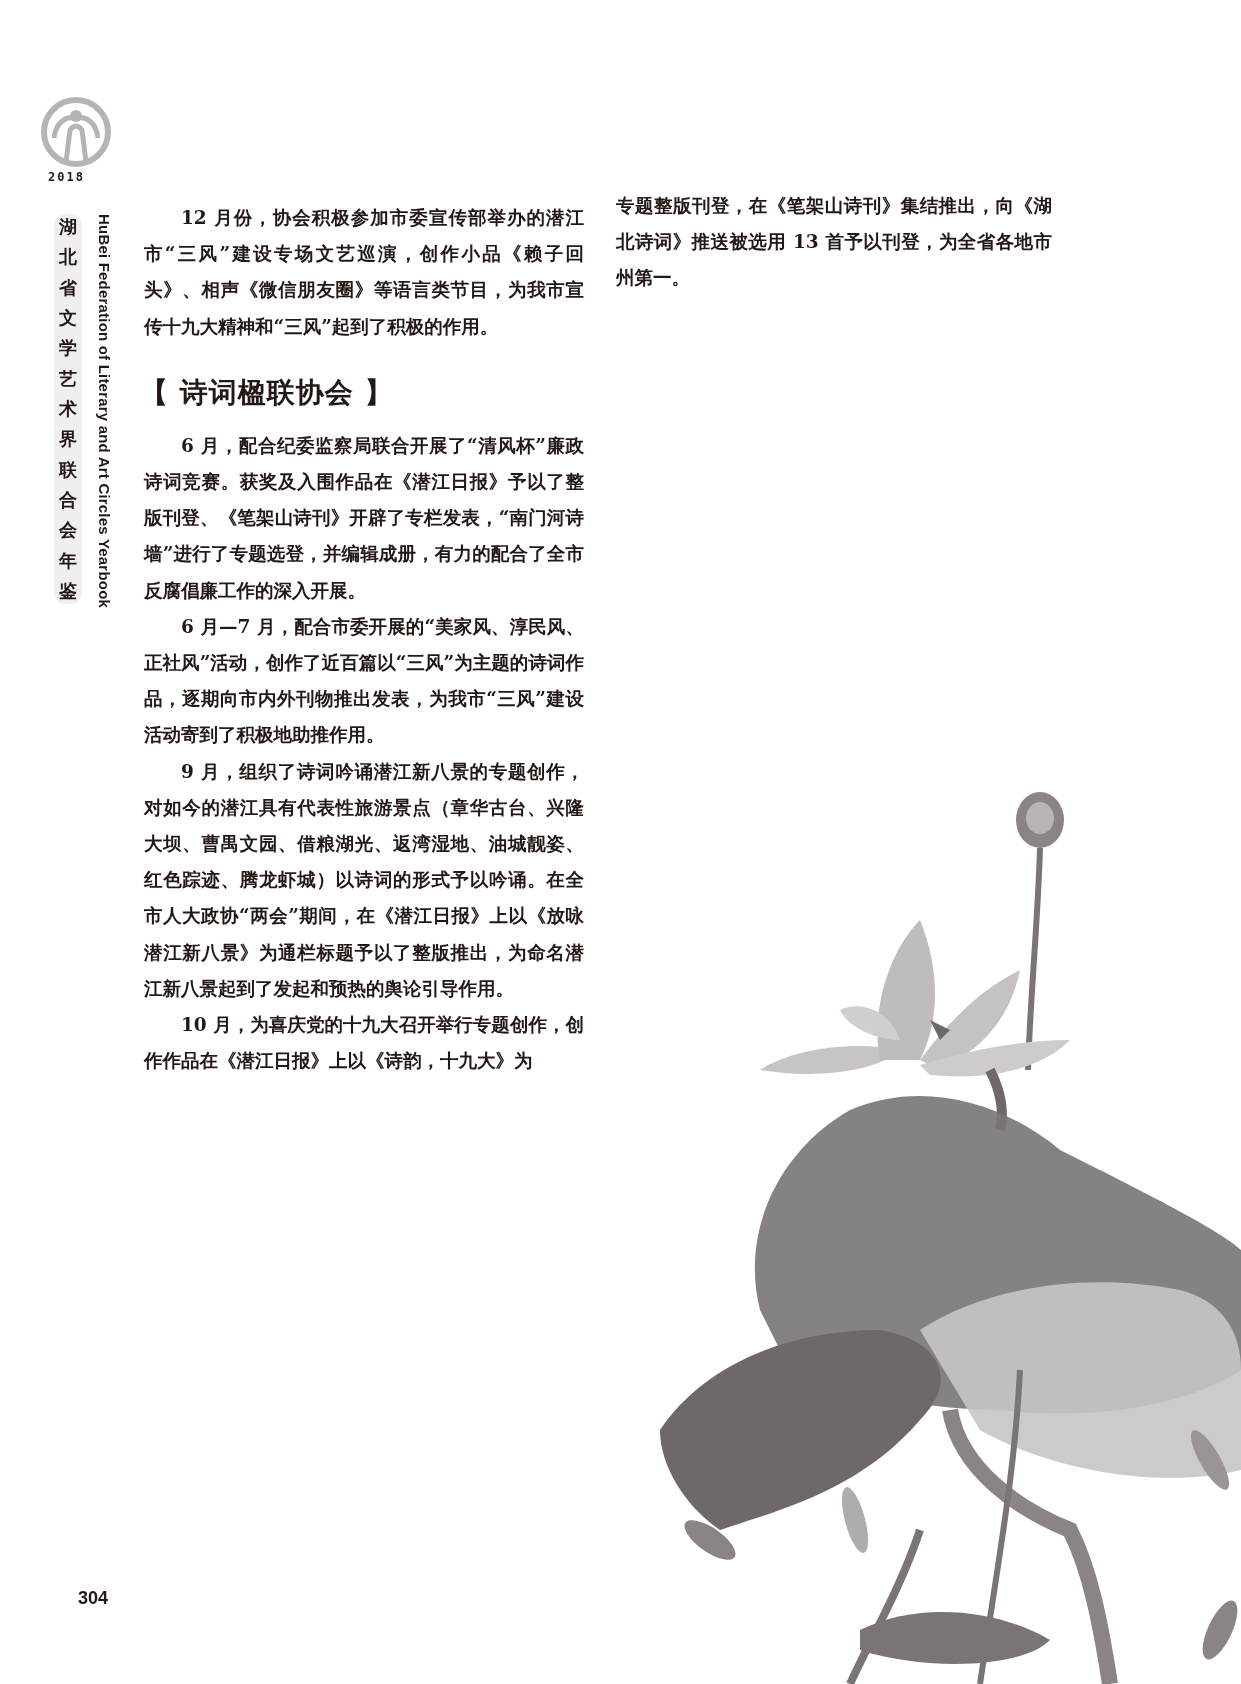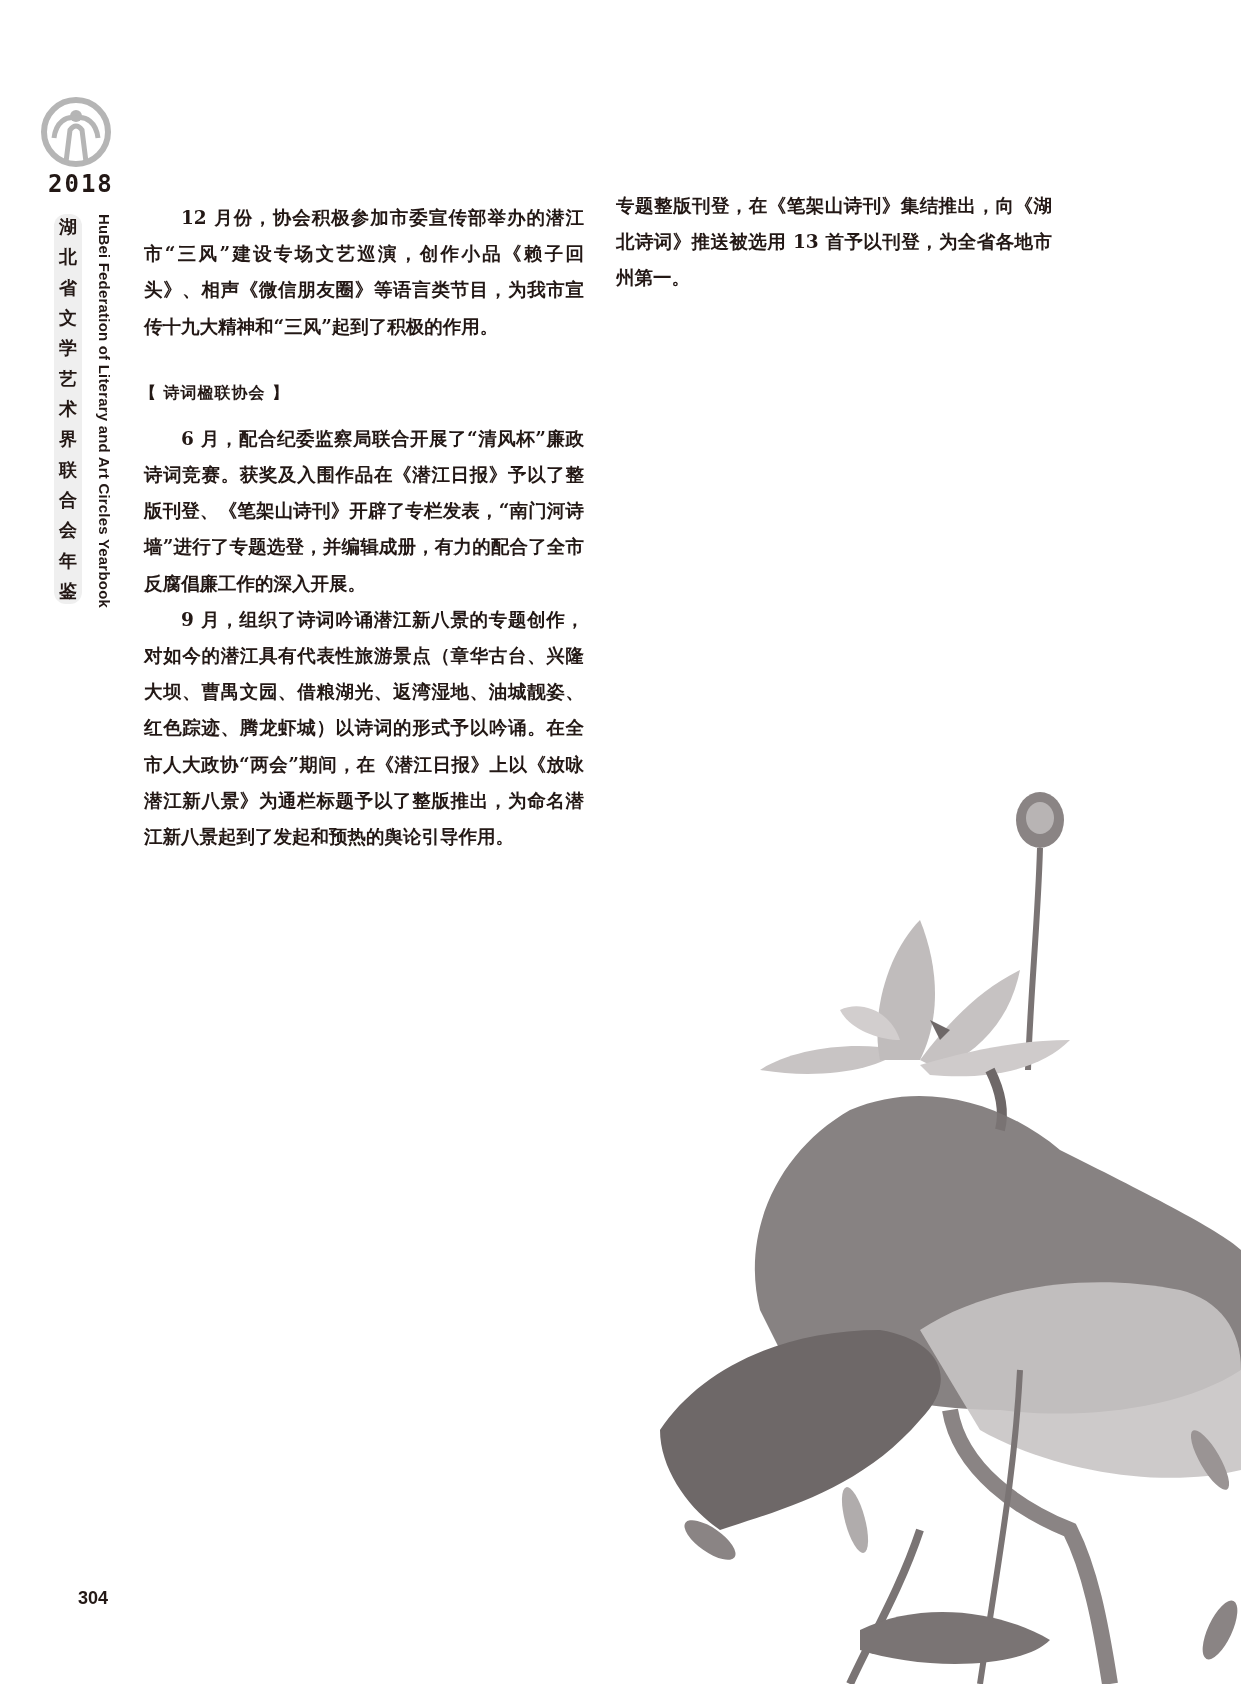--- a/index.html
+++ b/index.html
@@ -12,7 +12,7 @@
     .year {
       position: absolute; left: 48px; top: 170px; width: 80px;
       font-family: "DejaVu Sans Mono", "Liberation Mono", monospace;
-      font-weight: bold; font-size: 24px; letter-spacing: 2px; color: #231815;
+      font-weight: bold; font-size: 12px; letter-spacing: 2px; color: #231815;
     }
     .side-cn {
       position: absolute; left: 54px; top: 214px; width: 28px; height: 390px;

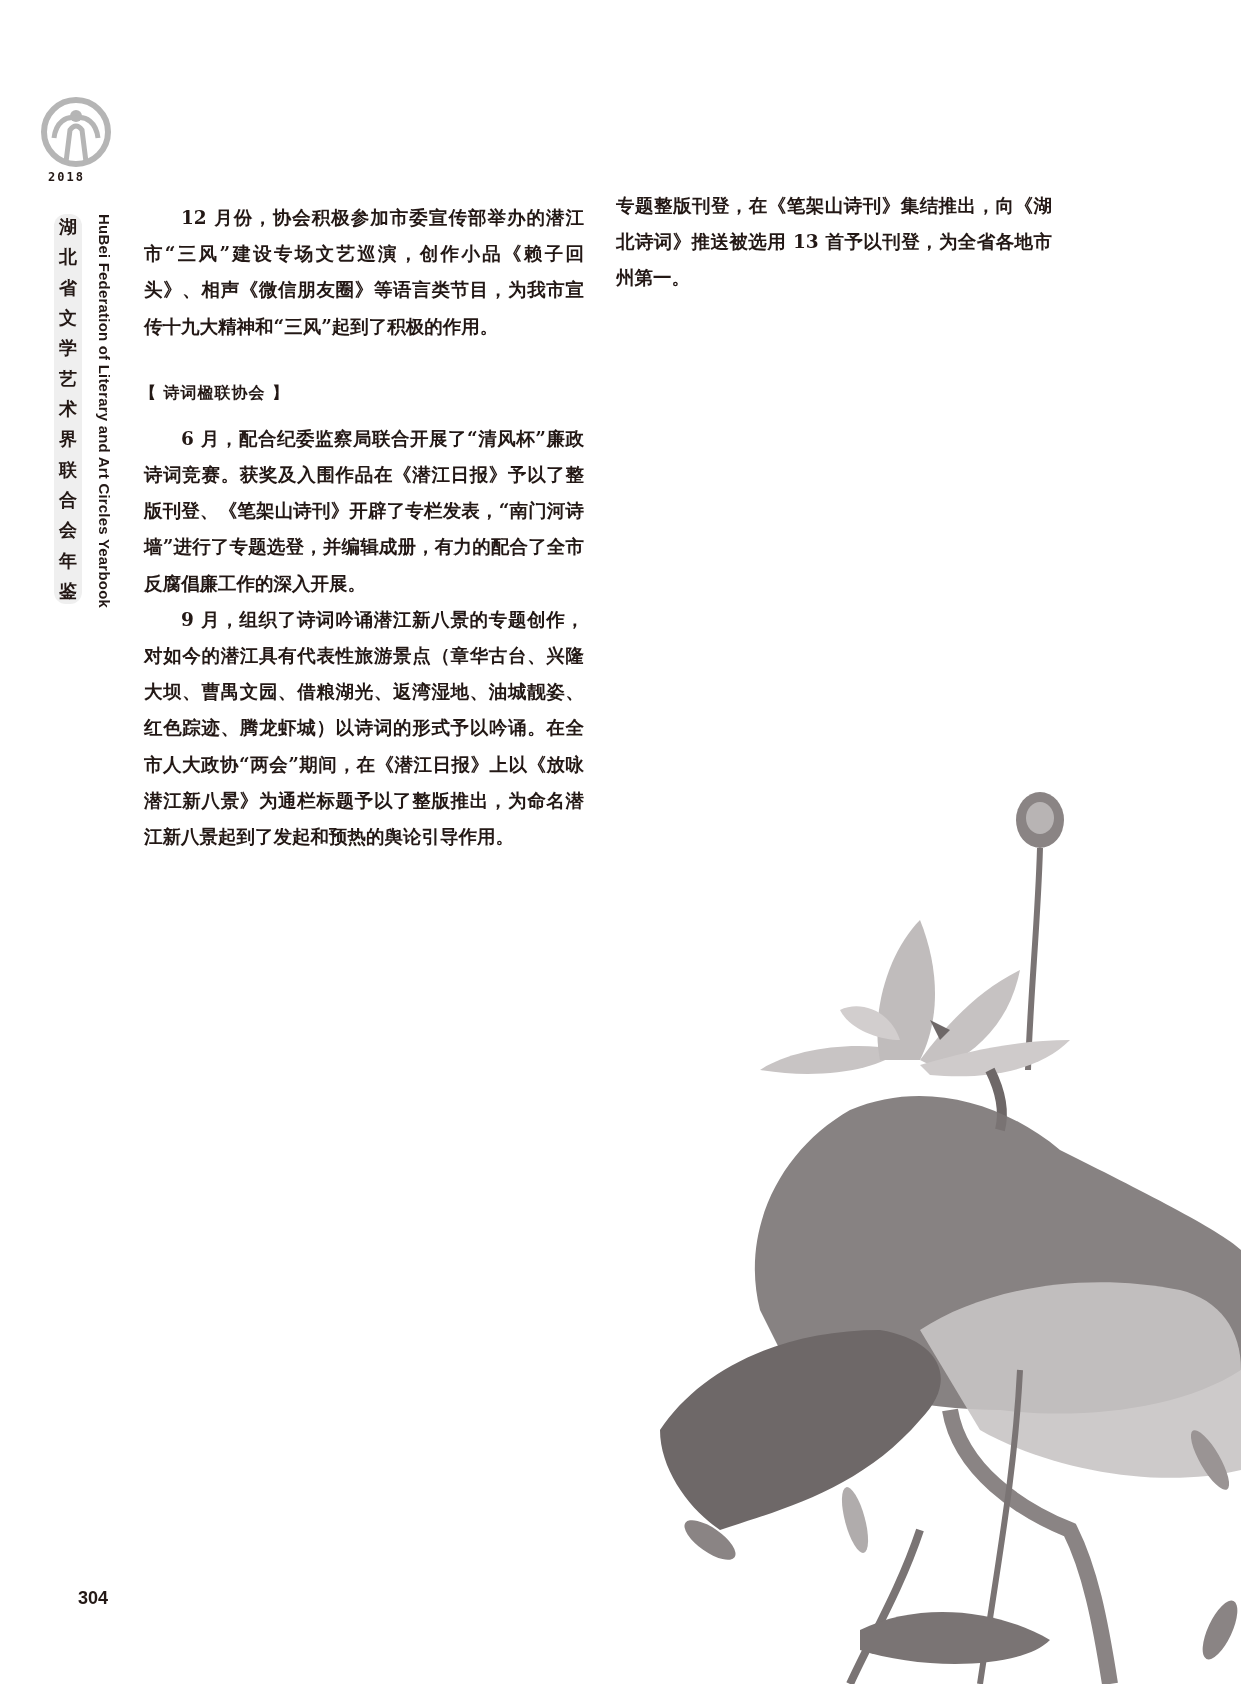--- a/index.html
+++ b/index.html
@@ -36,8 +36,8 @@
     .col p { margin: 0; text-indent: 2em; }
     .col p.cont { text-indent: 0; }
     .section-head {
-      margin: 28px 0 8px -4px; font-family: "DejaVu Sans", sans-serif;
-      font-weight: bold; font-size: 16px; line-height: 40px; letter-spacing: 1px;
+      margin: 28px 0 15px -4px; font-family: "DejaVu Sans", sans-serif;
+      font-weight: bold; font-size: 28px; line-height: 40px; letter-spacing: 1px;
     }
     .page-num {
       position: absolute; left: 78px; top: 1588px;

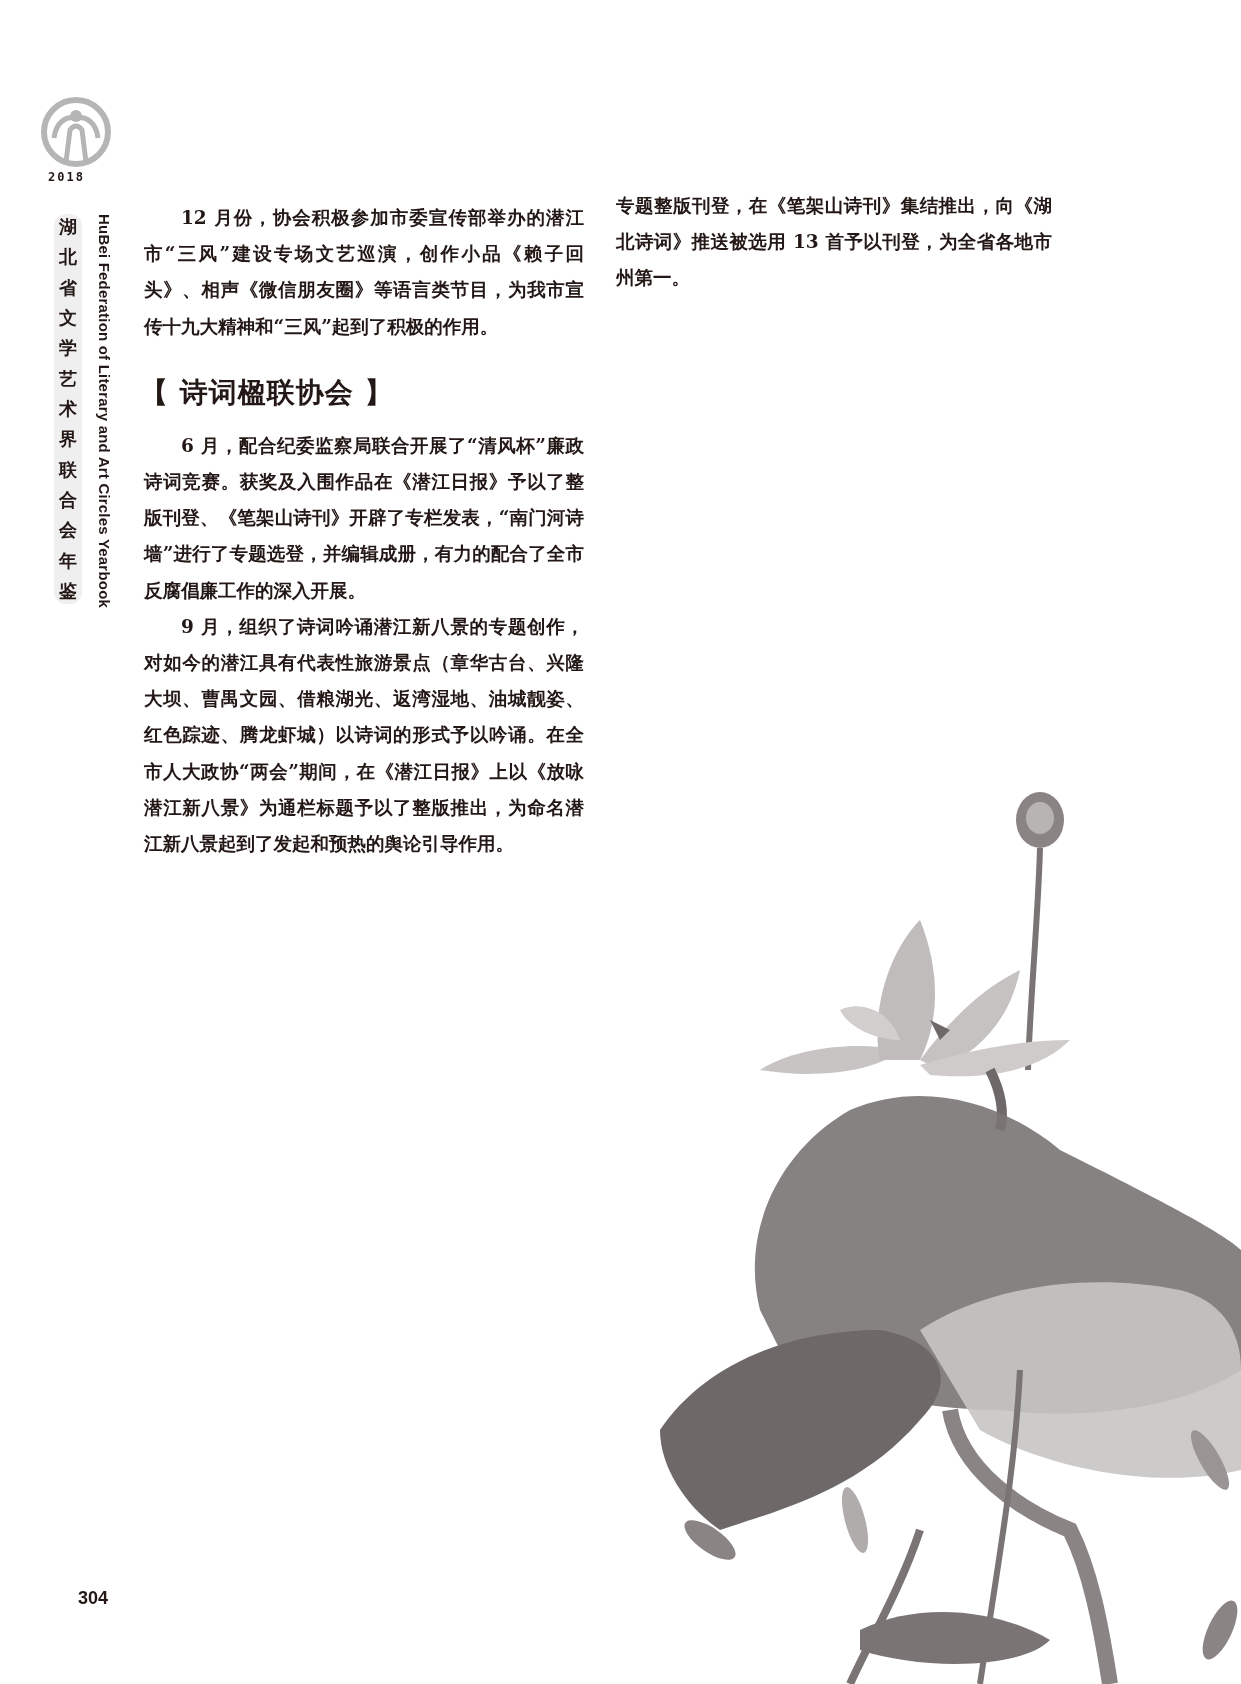--- a/index.html
+++ b/index.html
@@ -77,6 +77,7 @@
   <p>12 月份，协会积极参加市委宣传部举办的潜江市“三风”建设专场文艺巡演，创作小品《赖子回头》、相声《微信朋友圈》等语言类节目，为我市宣传十九大精神和“三风”起到了积极的作用。</p>
   <div class="section-head">【 诗词楹联协会 】</div>
   <p>6 月，配合纪委监察局联合开展了“清风杯”廉政诗词竞赛。获奖及入围作品在《潜江日报》予以了整版刊登、《笔架山诗刊》开辟了专栏发表，“南门河诗墙”进行了专题选登，并编辑成册，有力的配合了全市反腐倡廉工作的深入开展。</p>
+  <p>6 月—7 月，配合市委开展的“美家风、淳民风、正社风”活动，创作了近百篇以“三风”为主题的诗词作品，逐期向市内外刊物推出发表，为我市“三风”建设活动寄到了积极地助推作用。</p>
   <p>9 月，组织了诗词吟诵潜江新八景的专题创作，对如今的潜江具有代表性旅游景点（章华古台、兴隆大坝、曹禺文园、借粮湖光、返湾湿地、油城靓姿、红色踪迹、腾龙虾城）以诗词的形式予以吟诵。在全市人大政协“两会”期间，在《潜江日报》上以《放咏潜江新八景》为通栏标题予以了整版推出，为命名潜江新八景起到了发起和预热的舆论引导作用。</p>
 </div>
 

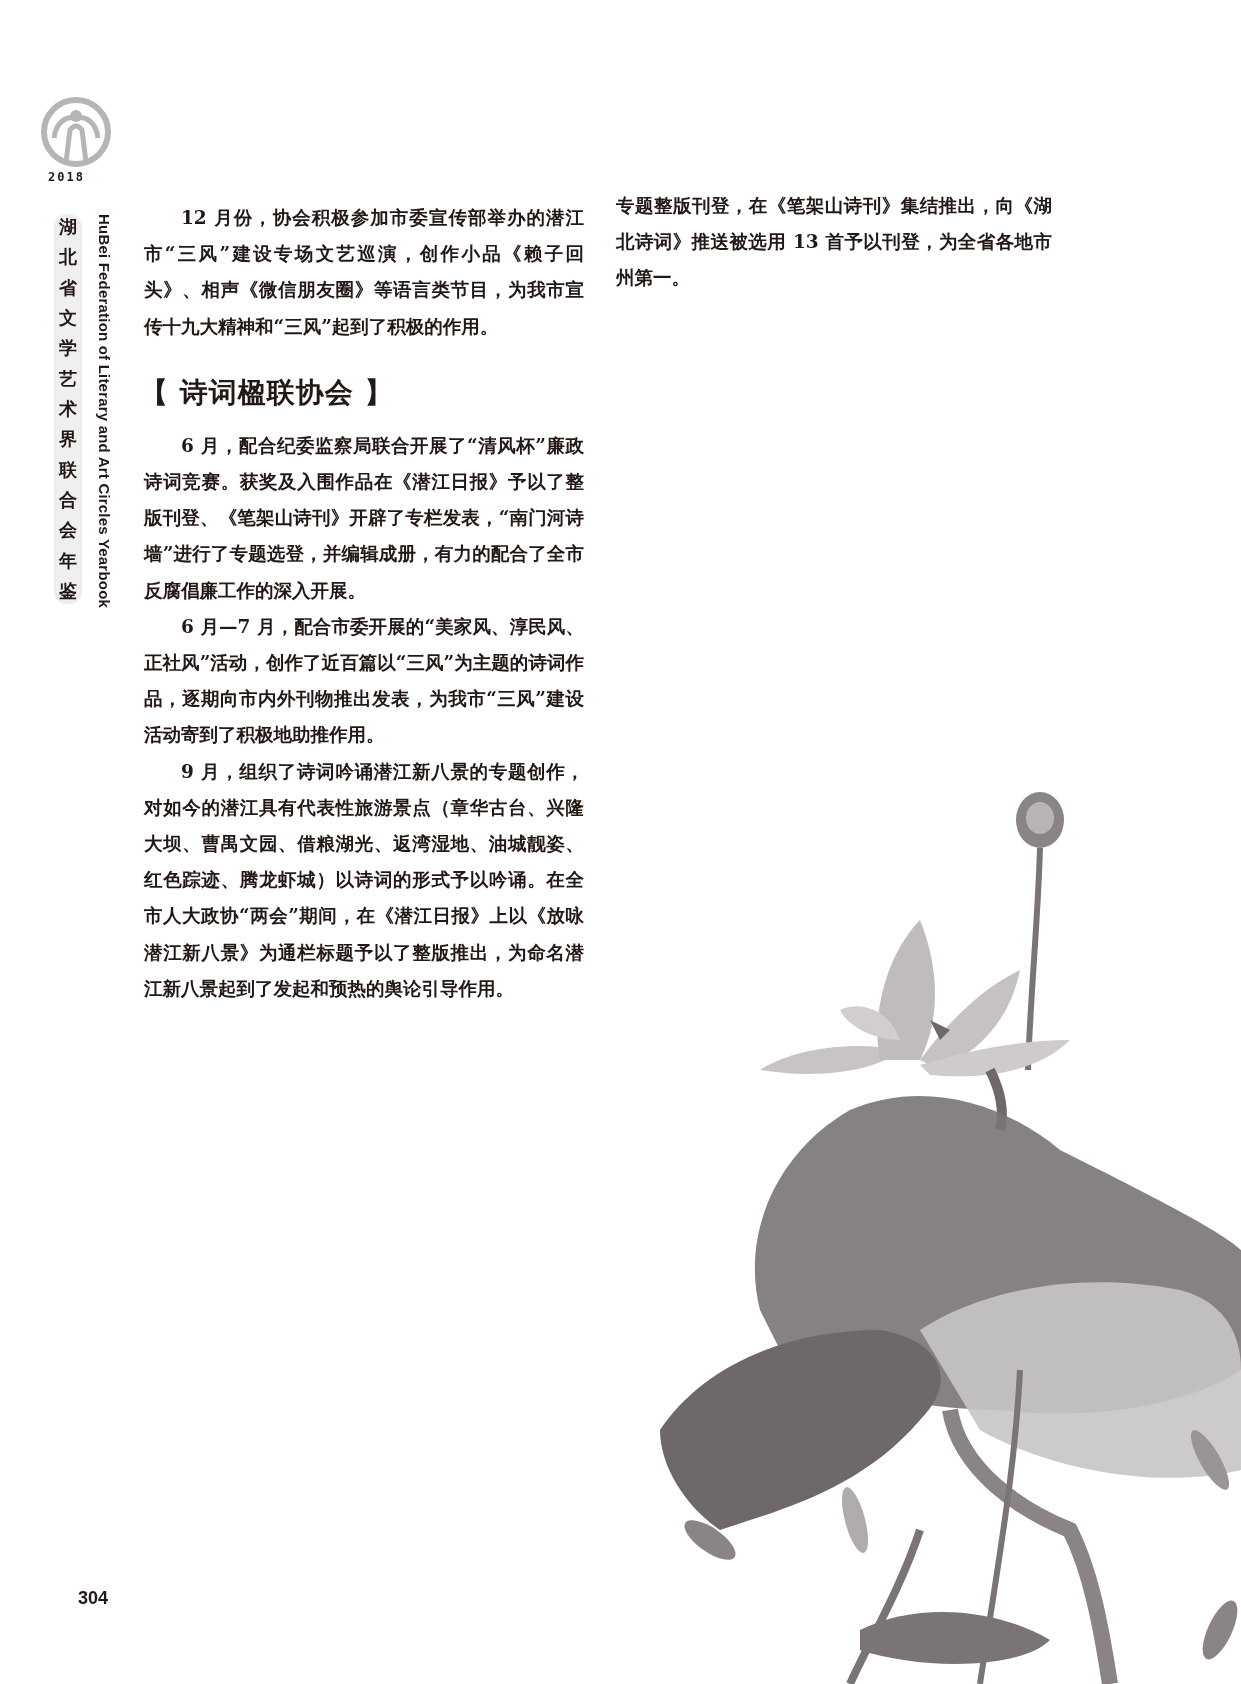--- a/index.html
+++ b/index.html
@@ -79,6 +79,7 @@
   <p>6 月，配合纪委监察局联合开展了“清风杯”廉政诗词竞赛。获奖及入围作品在《潜江日报》予以了整版刊登、《笔架山诗刊》开辟了专栏发表，“南门河诗墙”进行了专题选登，并编辑成册，有力的配合了全市反腐倡廉工作的深入开展。</p>
   <p>6 月—7 月，配合市委开展的“美家风、淳民风、正社风”活动，创作了近百篇以“三风”为主题的诗词作品，逐期向市内外刊物推出发表，为我市“三风”建设活动寄到了积极地助推作用。</p>
   <p>9 月，组织了诗词吟诵潜江新八景的专题创作，对如今的潜江具有代表性旅游景点（章华古台、兴隆大坝、曹禺文园、借粮湖光、返湾湿地、油城靓姿、红色踪迹、腾龙虾城）以诗词的形式予以吟诵。在全市人大政协“两会”期间，在《潜江日报》上以《放咏潜江新八景》为通栏标题予以了整版推出，为命名潜江新八景起到了发起和预热的舆论引导作用。</p>
+  <p>10 月，为喜庆党的十九大召开举行专题创作，创作作品在《潜江日报》上以《诗韵，十九大》为</p>
 </div>
 
 <div class="col col-right">

